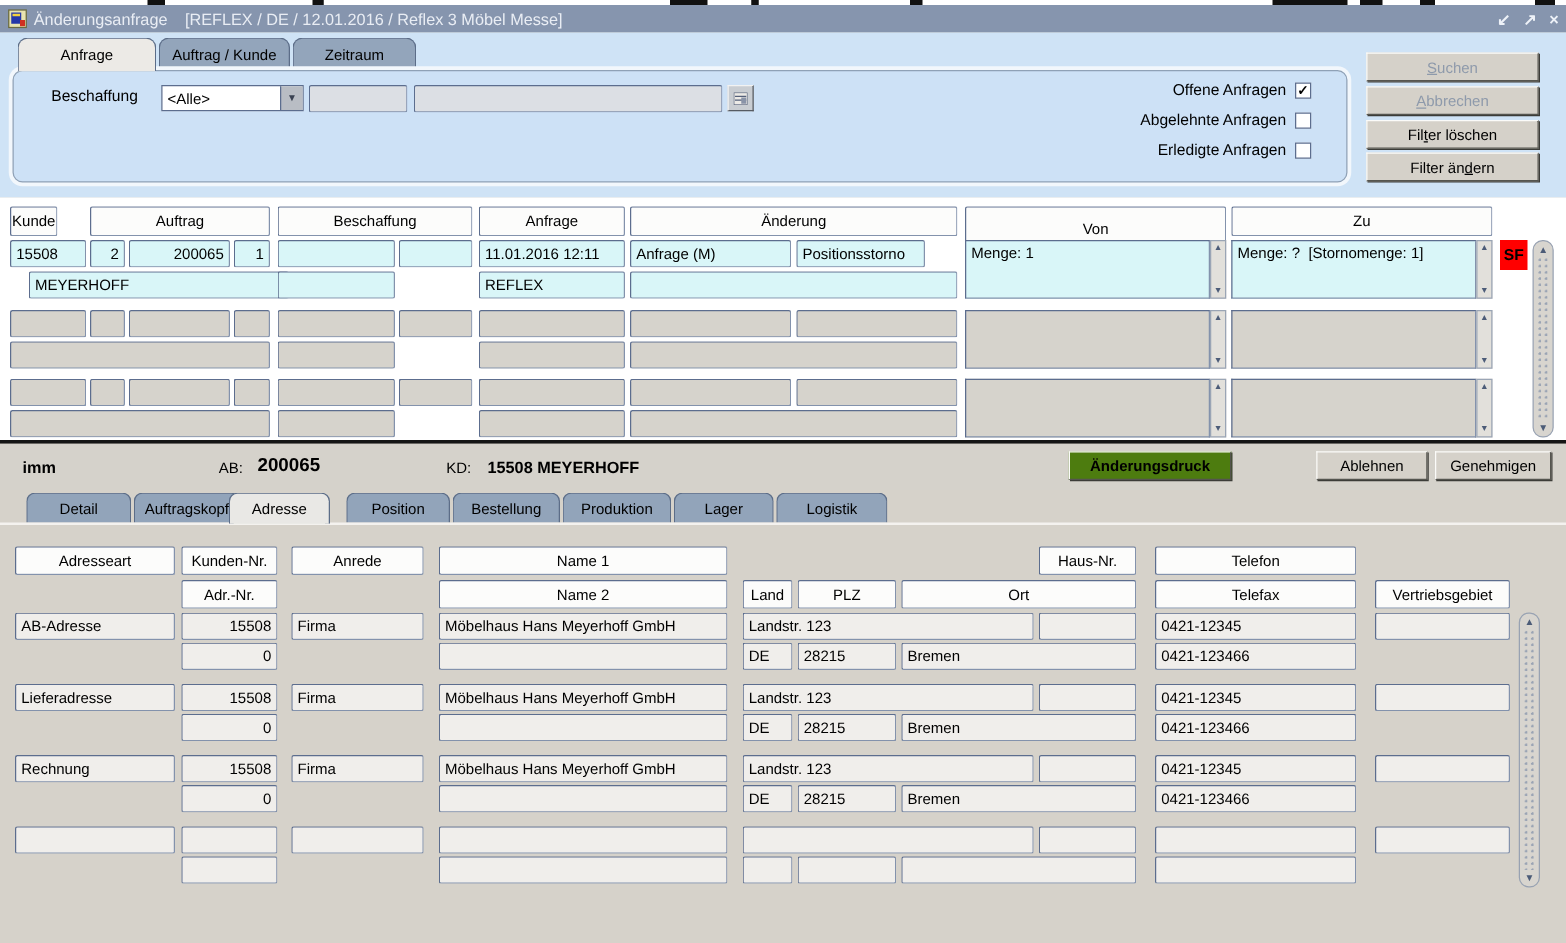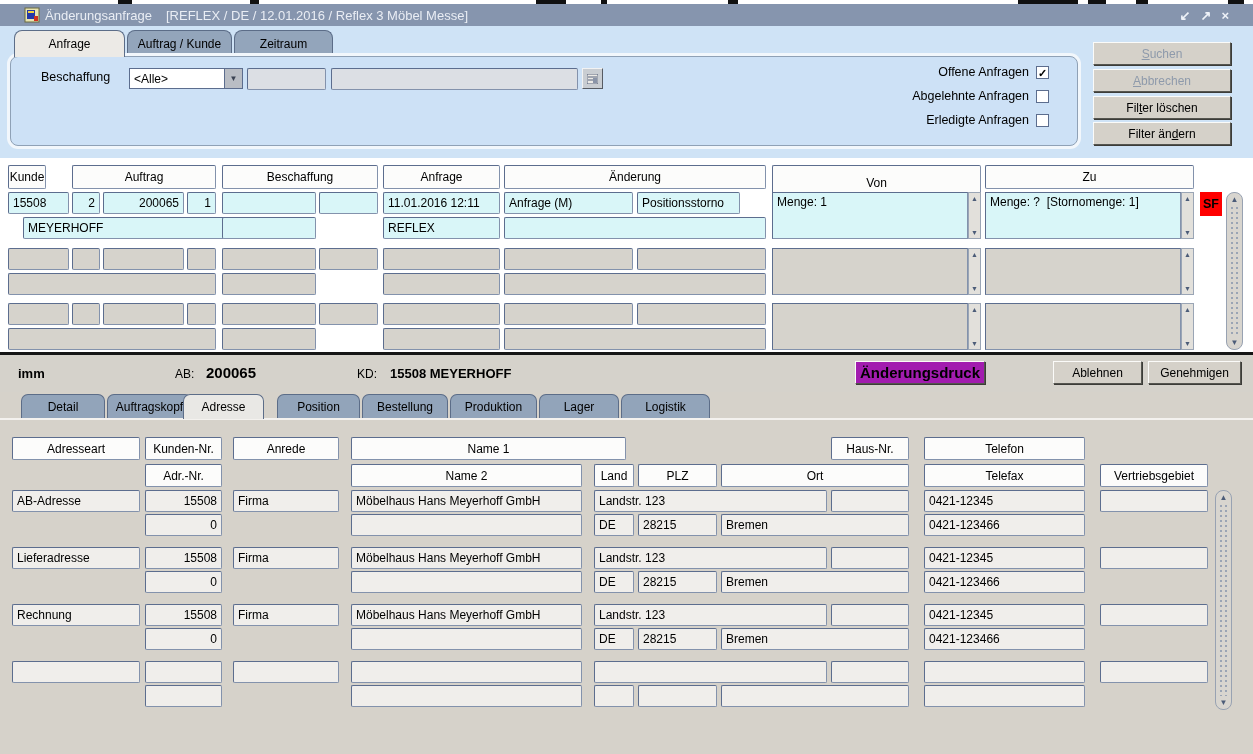--- a/index.html
+++ b/index.html
@@ -10,7 +10,7 @@
   .dash{position:absolute;top:0;height:4px;background:#111;}
   
   .titlebar{left:0;top:4px;width:1253px;height:22px;background:#8695ae;color:#e9edf4;
-    display:flex;align-items:center;padding:0 24px;font-size:13px;}
+    display:flex;align-items:center;padding:0 6px;font-size:13px;}
   .title-name{margin-left:5px;}
   .title-ctx{margin-left:14px;}
   .win-ctrls{margin-left:auto;display:flex;gap:10px;font-size:13px;font-weight:bold;color:#eef2f8;}

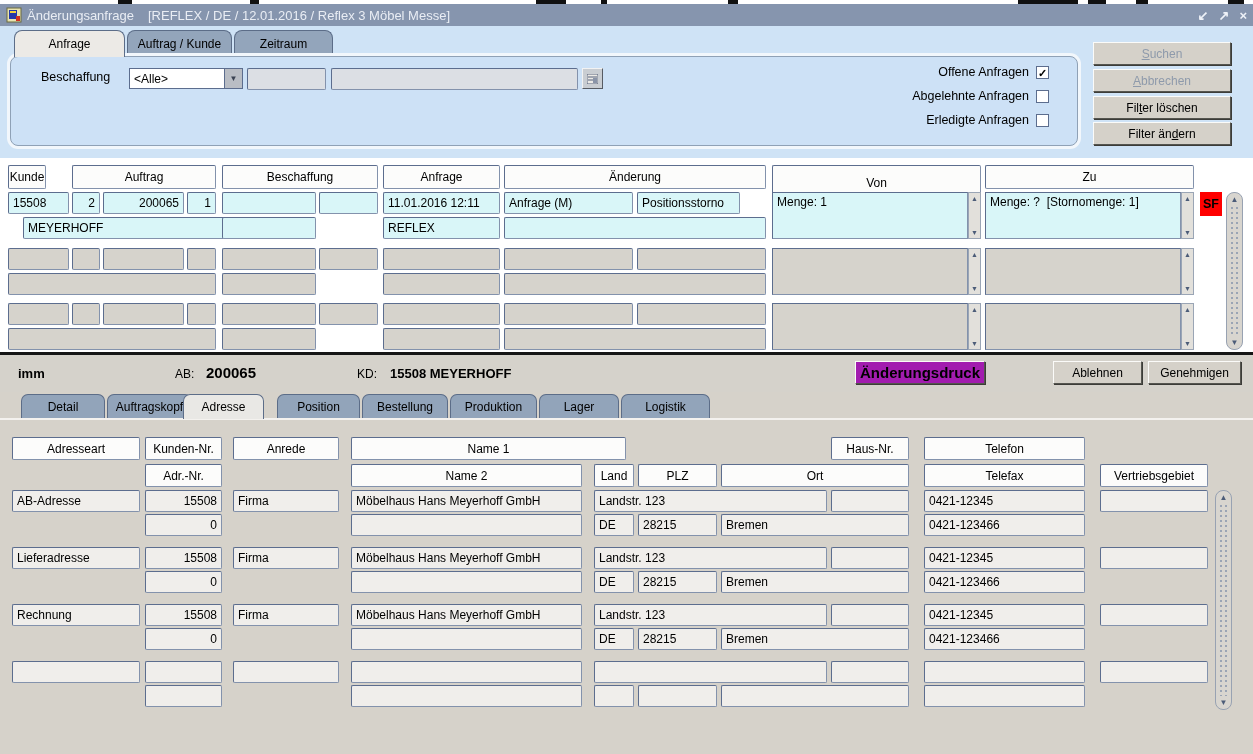--- a/index.html
+++ b/index.html
@@ -71,7 +71,7 @@
   .statusbar{left:0;top:355px;width:1253px;height:37px;background:#d5d2cb;}
   .sb-txt{position:absolute;font-size:12px;color:#000;white-space:nowrap;}
   .bold{font-weight:bold;}
-  .btn.green{background:#a21caf;font-weight:bold;font-size:15px;}
+  .btn.green{background:#4d7c0f;font-weight:bold;font-size:12px;}
   
   .tabs2{left:0;top:392px;width:1253px;height:26px;background:#d6d2ca;}
   .tab2{position:absolute;top:2px;height:25px;border:1px solid #5c6d88;border-bottom:none;

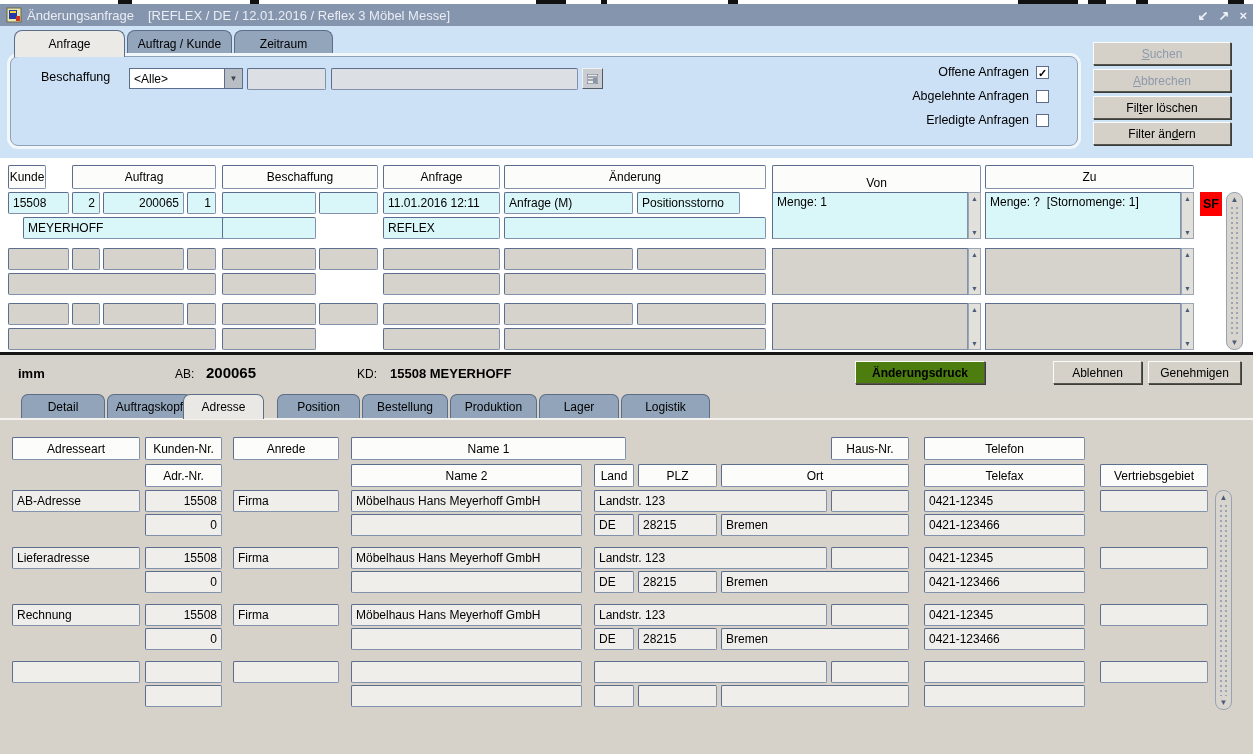--- a/index.html
+++ b/index.html
@@ -316,7 +316,7 @@
     <div class="fld hdr" style="left:12px;top:17px;width:128px;height:23px">Adresseart</div>
     <div class="fld hdr" style="left:145px;top:17px;width:77px;height:23px">Kunden-Nr.</div>
     <div class="fld hdr" style="left:233px;top:17px;width:106px;height:23px">Anrede</div>
-    <div class="fld hdr" style="left:351px;top:17px;width:275px;height:23px">Name 1</div>
+    <div class="fld hdr" style="left:351px;top:17px;width:231px;height:23px">Name 1</div>
     <div class="fld hdr" style="left:831px;top:17px;width:78px;height:23px">Haus-Nr.</div>
     <div class="fld hdr" style="left:924px;top:17px;width:161px;height:23px">Telefon</div>
 

